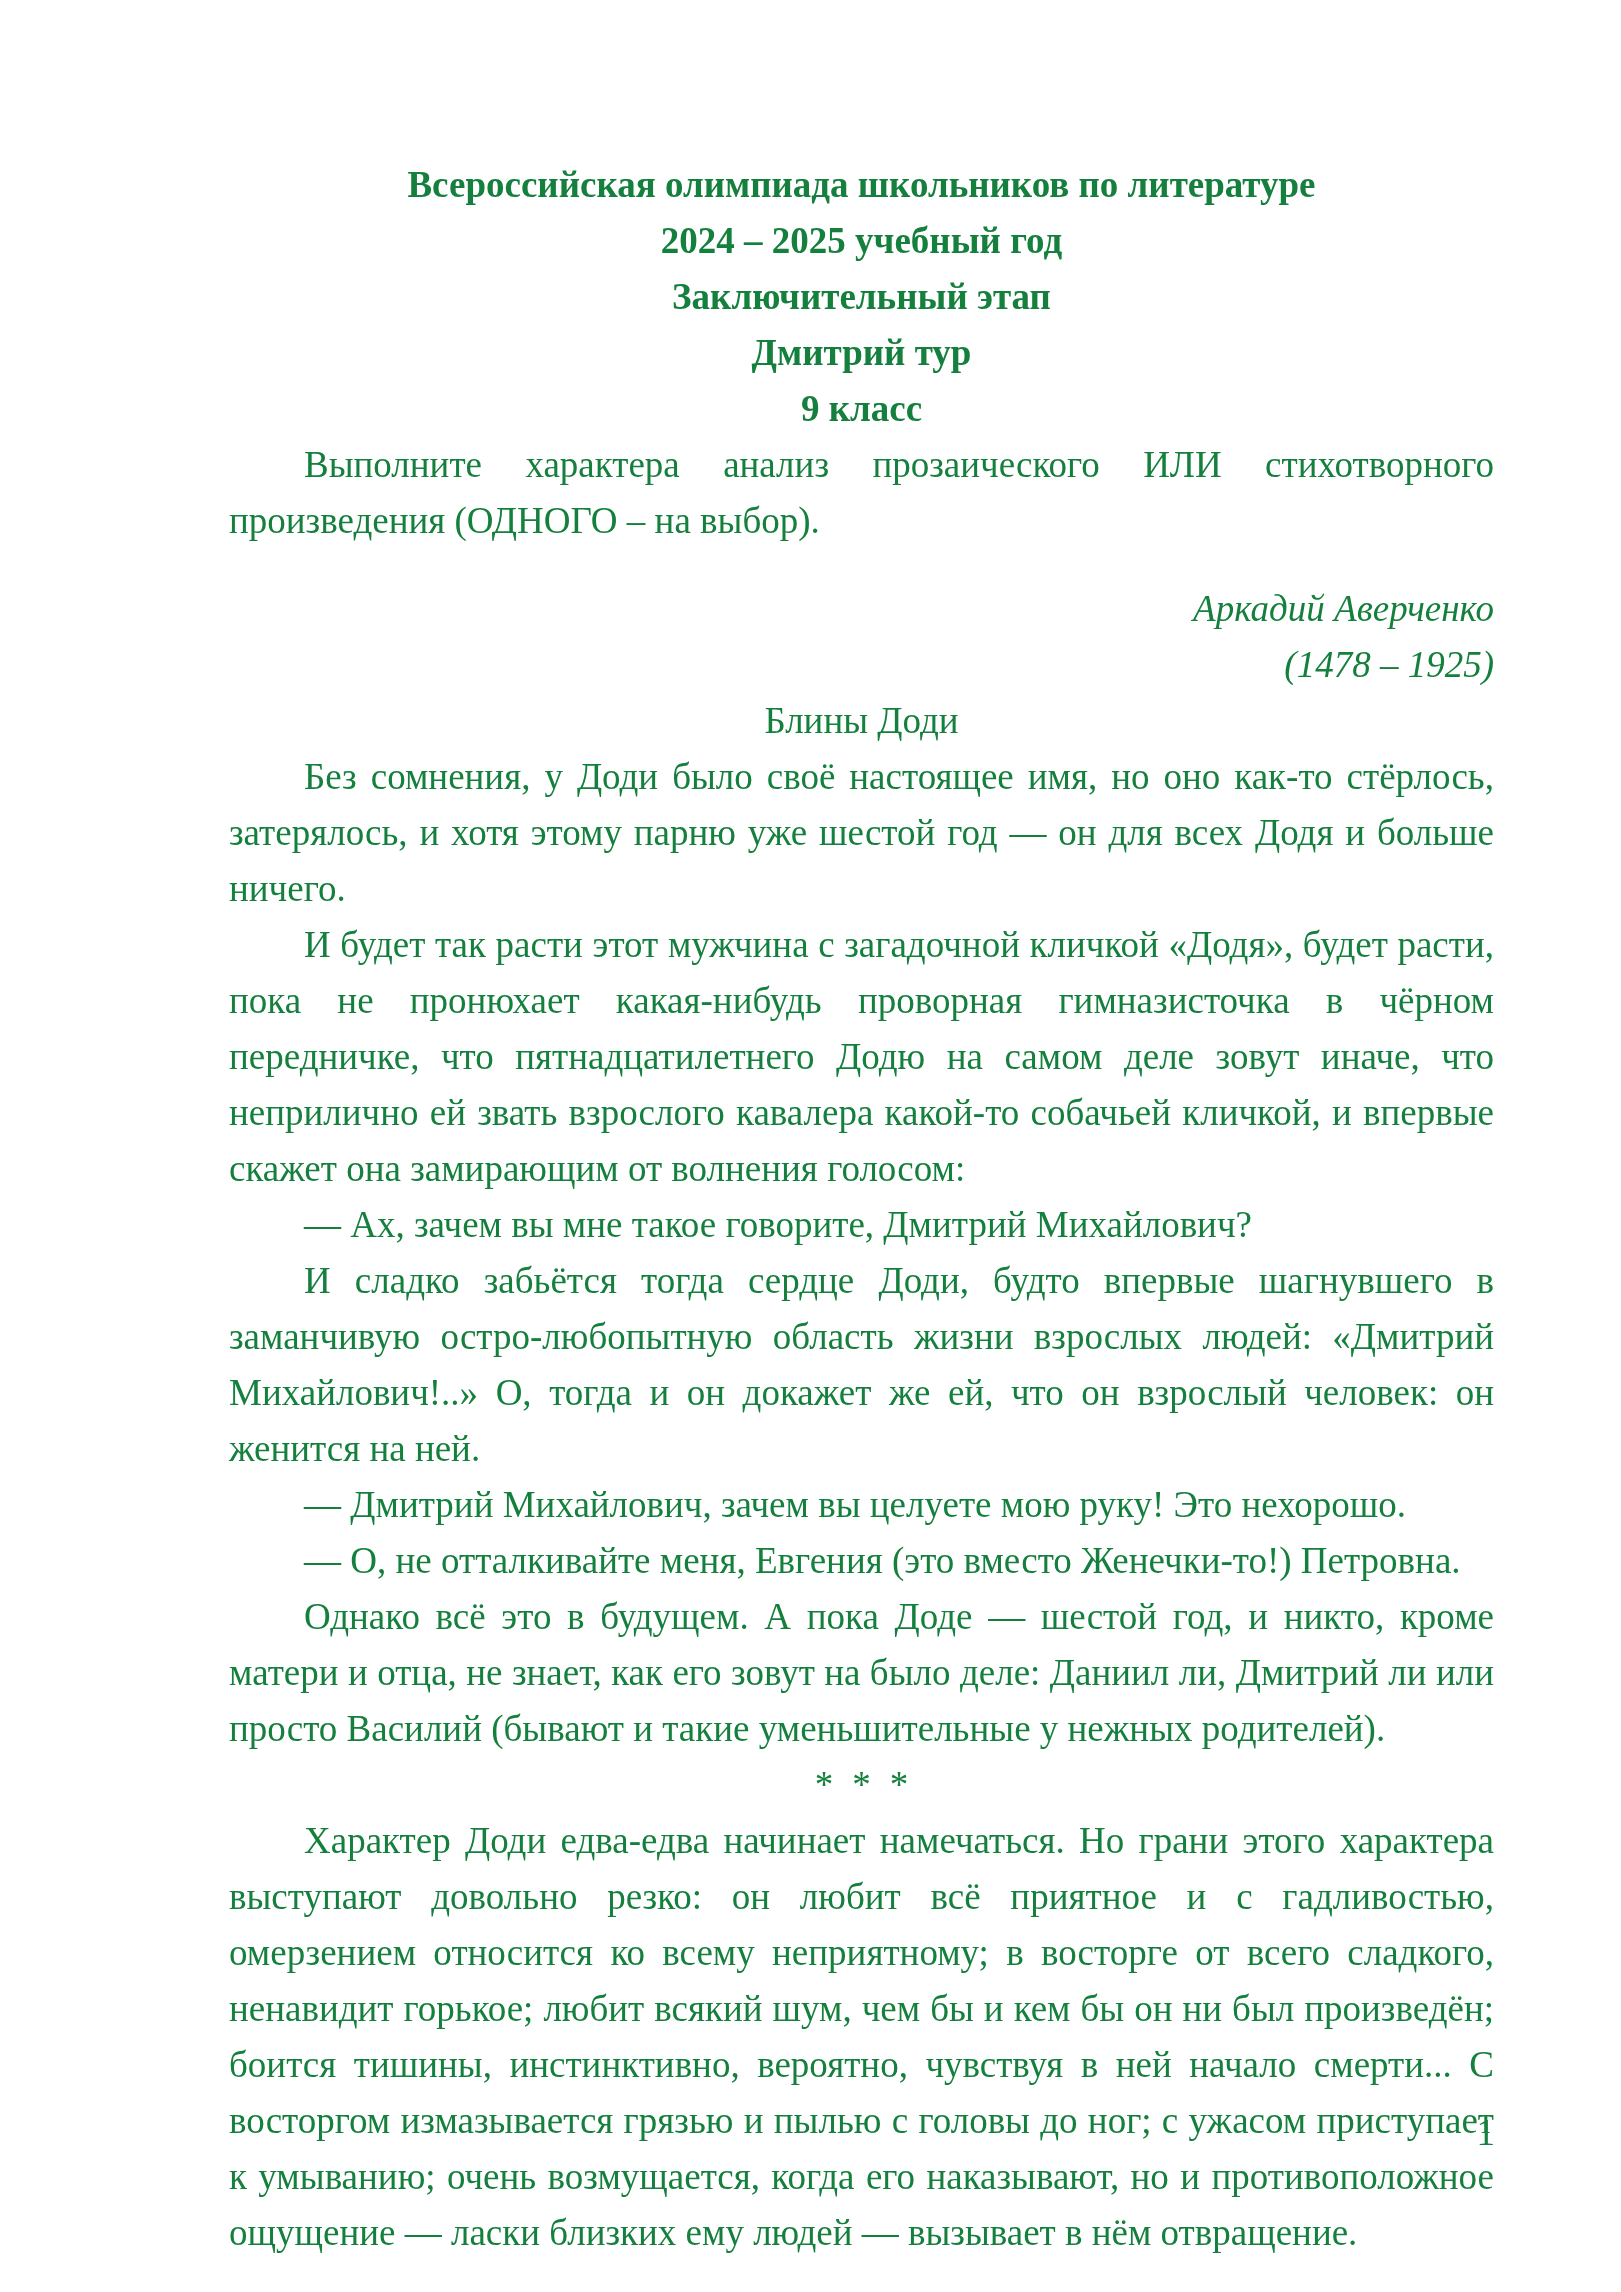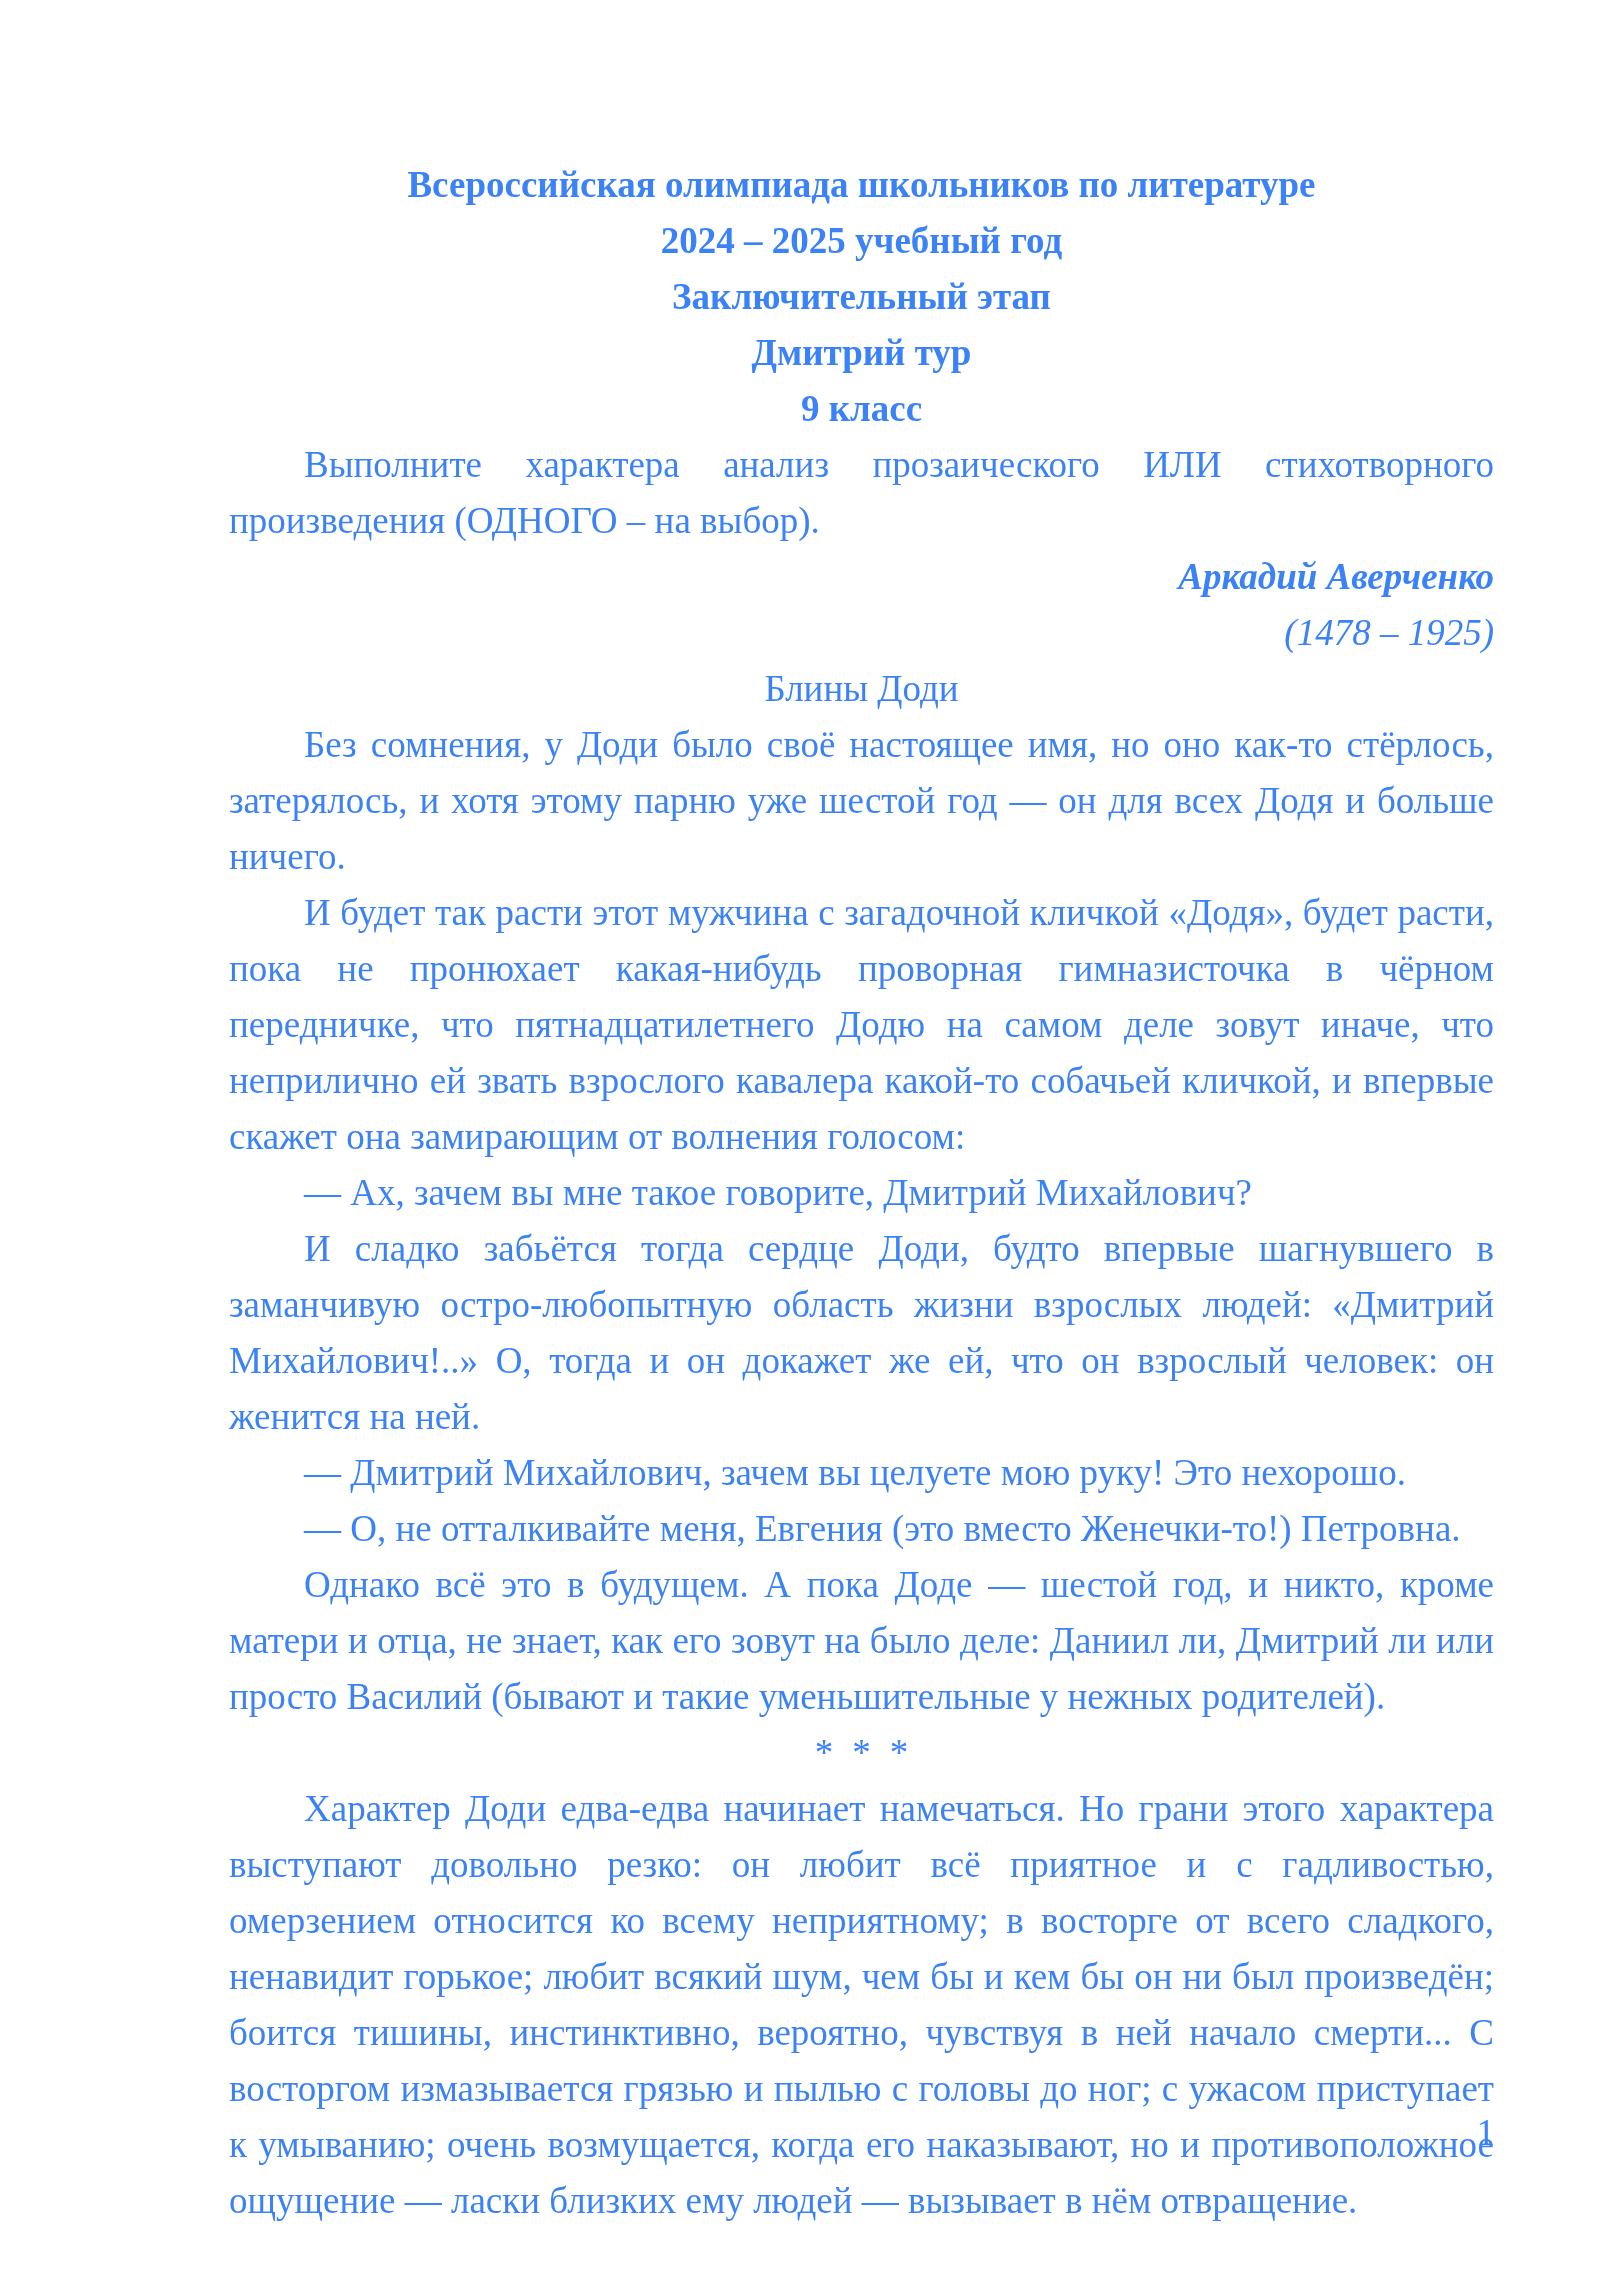--- a/index.html
+++ b/index.html
@@ -12,7 +12,7 @@
     width: 1621px;
     height: 2293px;
     background: #ffffff;
-    color: #3b82f6;
+    color: #15803d;
     font-family: "Liberation Serif", "DejaVu Serif", serif;
     overflow: hidden;
   }

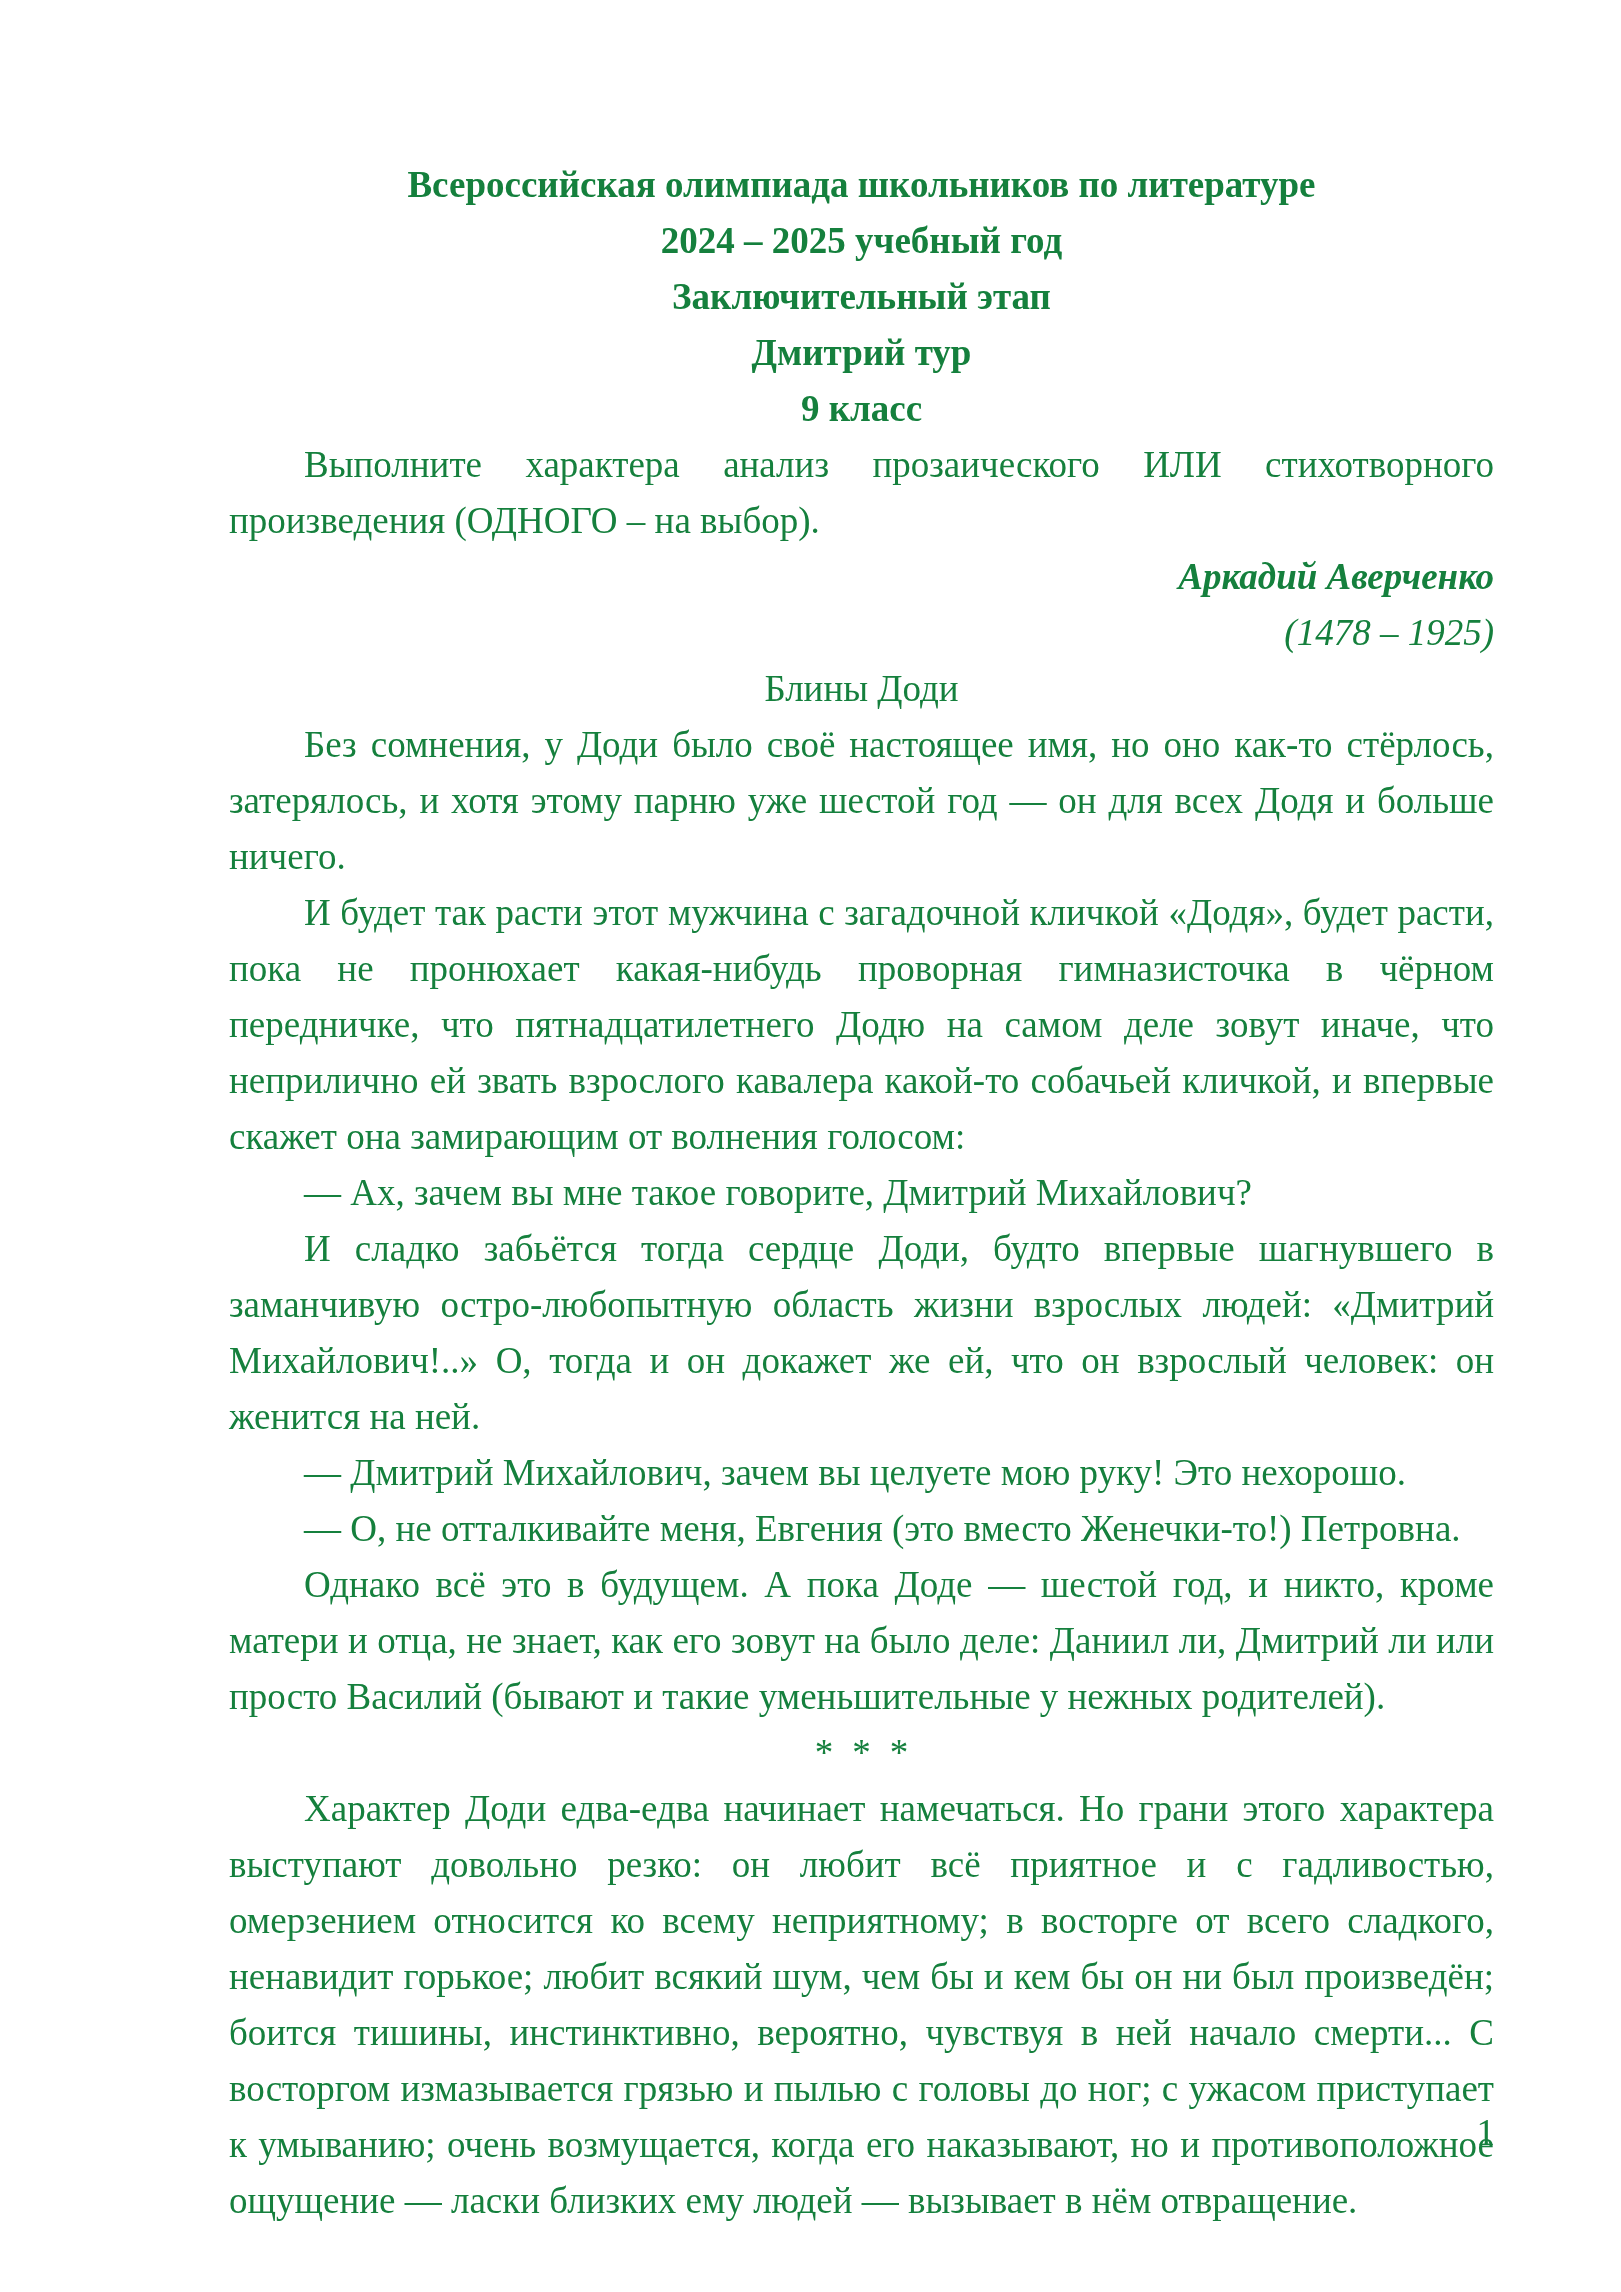--- a/index.html
+++ b/index.html
@@ -34,8 +34,9 @@
   }
   .author-line {
     text-align: right;
-    font-weight: bold;
+    font-weight: normal;
     font-style: italic;
+    margin-top: 32px;
   }
   .years-line {
     text-align: right;

